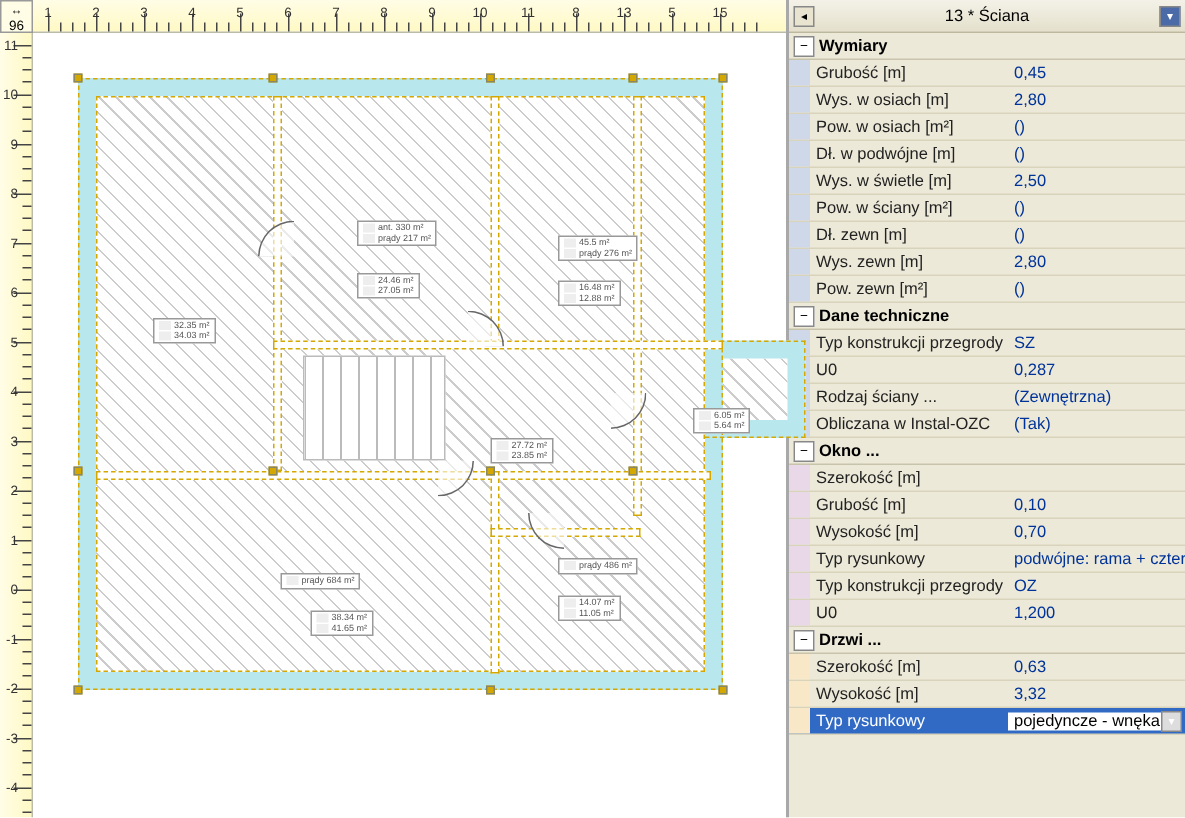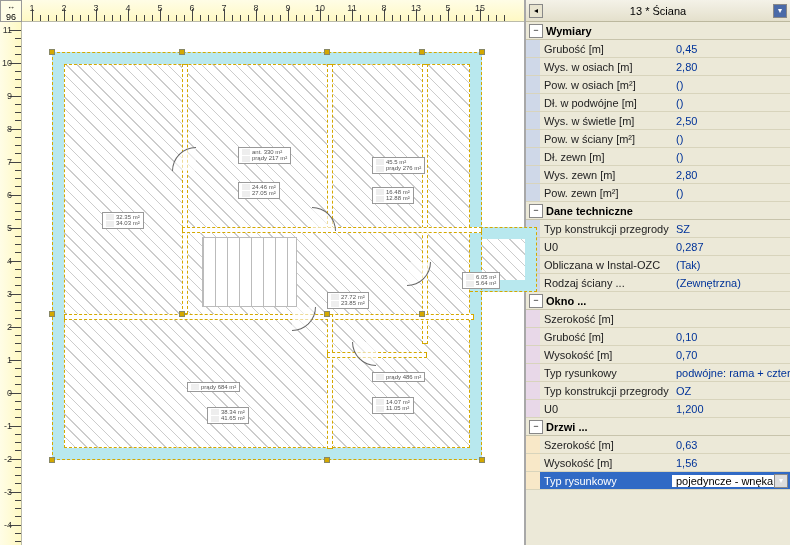--- a/index.html
+++ b/index.html
@@ -362,13 +362,13 @@
         </div>
         <div class="row">
           <div class="stripe s1"></div>
+          <div class="key">Rodzaj ściany ...</div>
+          <div class="val">(Zewnętrzna)</div>
+        </div>
+        <div class="row">
+          <div class="stripe s1"></div>
           <div class="key">Obliczana w Instal-OZC</div>
           <div class="val">(Tak)</div>
-        </div>
-        <div class="row">
-          <div class="stripe s1"></div>
-          <div class="key">Rodzaj ściany ...</div>
-          <div class="val">(Zewnętrzna)</div>
         </div>
         <div class="section">
           <div class="toggle">−</div>

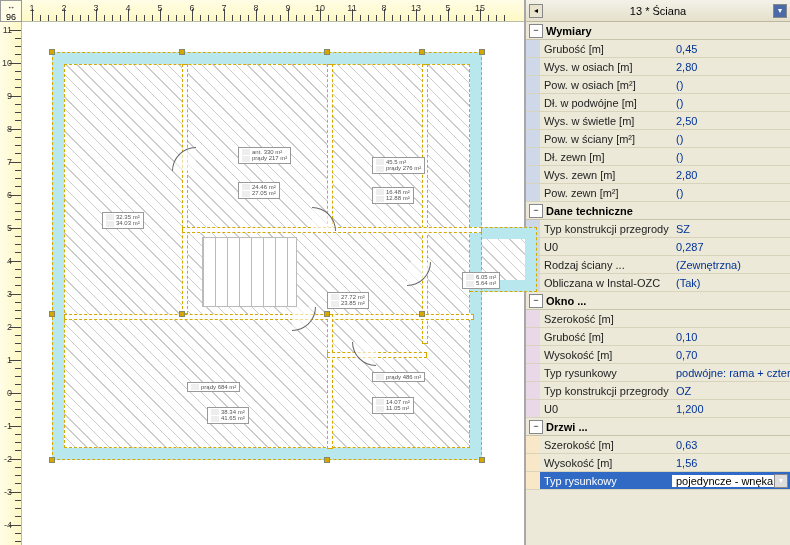--- a/index.html
+++ b/index.html
@@ -416,7 +416,7 @@
         <div class="row">
           <div class="stripe s3"></div>
           <div class="key">Wysokość [m]</div>
-          <div class="val">1,56</div>
+          <div class="val">3,32</div>
         </div>
         <div class="row sel">
           <div class="stripe s3"></div>

